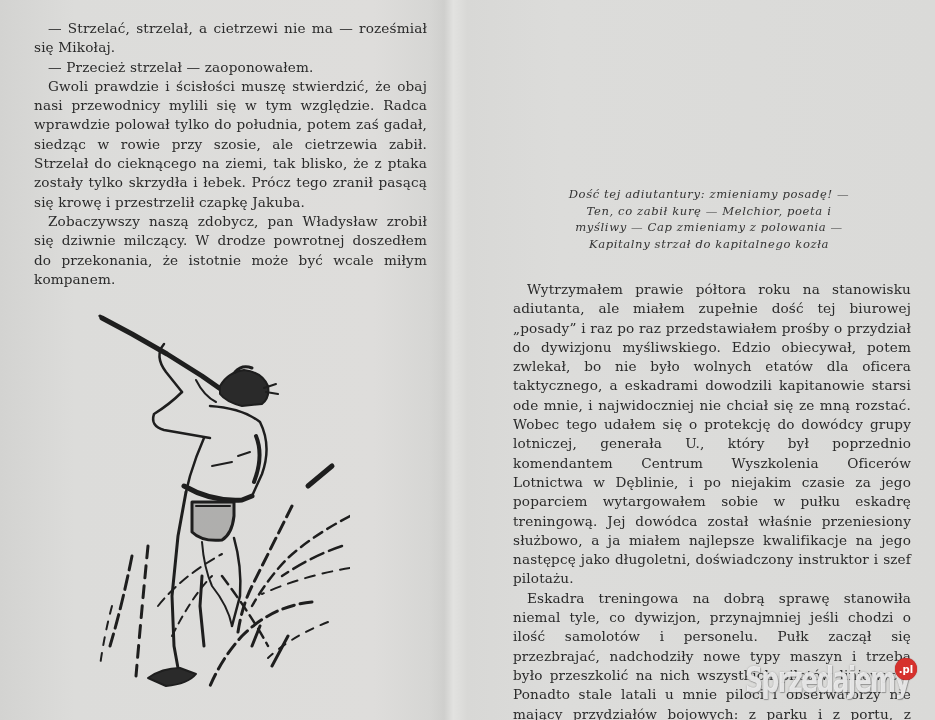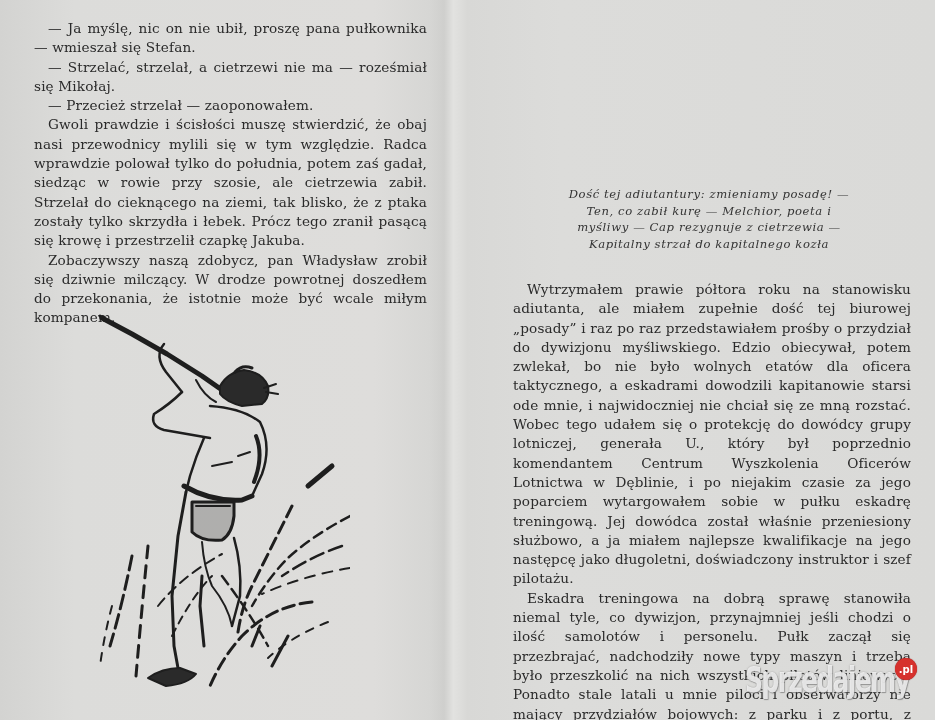--- a/index.html
+++ b/index.html
@@ -73,7 +73,6 @@
 
   <div class="page page-left">
     <div class="text-block left-text">
-      <p>— Ja myślę, nic on nie ubił, proszę pana pułkownika — wmieszał się Stefan.</p>
       <p>— Strzelać, strzelał, a cietrzewi nie ma — roześmiał się Mikołaj.</p>
       <p>— Przecież strzelał — zaoponowałem.</p>
       <p>Gwoli prawdzie i ścisłości muszę stwierdzić, że obaj nasi przewodnicy mylili się w tym względzie. Radca wprawdzie polował tylko do południa, potem zaś gadał, siedząc w rowie przy szosie, ale cietrzewia zabił. Strzelał do cieknącego na ziemi, tak blisko, że z ptaka zostały tylko skrzydła i łebek. Prócz tego zranił pasącą się krowę i przestrzelił czapkę Jakuba.</p>

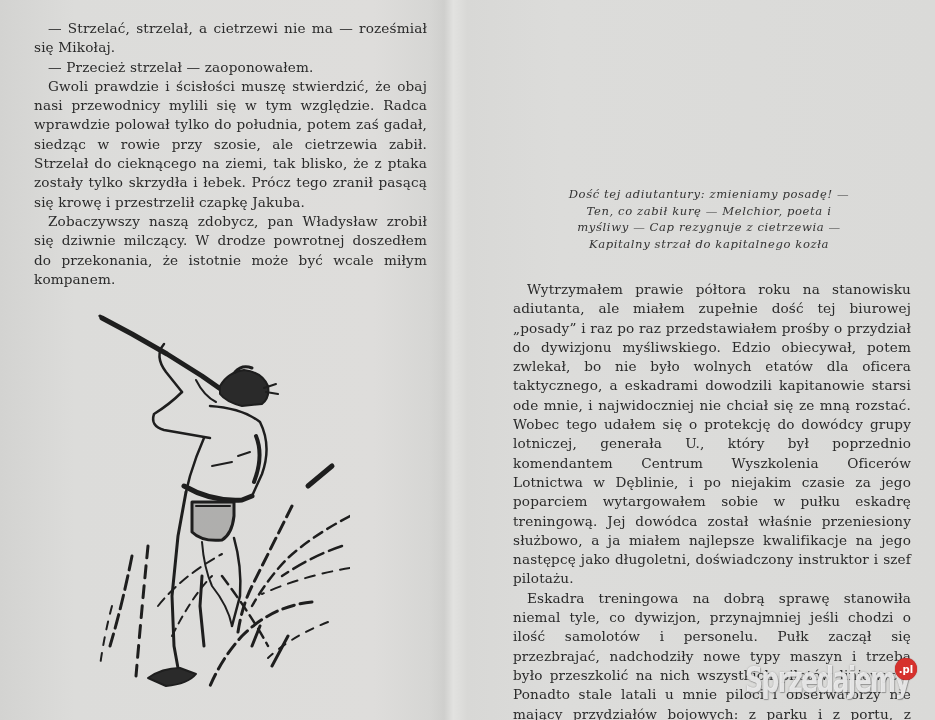--- a/index.html
+++ b/index.html
@@ -129,7 +129,7 @@
   </div>
 
   <div class="page page-right">
-    <div class="chapter-summary">Dość tej adiutantury: zmieniamy posadę! — Ten, co zabił kurę — Melchior, poeta i myśliwy — Cap rezygnuje z cietrzewia — Kapitalny strzał do kapitalnego kozła</div>
+    <div class="chapter-summary">Dość tej adiutantury: zmieniamy posadę! — Ten, co zabił kurę — Melchior, poeta i myśliwy — Cap zmieniamy z polowania — Kapitalny strzał do kapitalnego kozła</div>
     <div class="text-block right-text">
       <p>Wytrzymałem prawie półtora roku na stanowisku adiutanta, ale miałem zupełnie dość tej biurowej „posady” i raz po raz przedstawiałem prośby o przydział do dywizjonu myśliwskiego. Edzio obiecywał, potem zwlekał, bo nie było wolnych etatów dla oficera taktycznego, a eskadrami dowodzili kapitanowie starsi ode mnie, i najwidoczniej nie chciał się ze mną rozstać. Wobec tego udałem się o protekcję do dowódcy grupy lotniczej, generała U., który był poprzednio komendantem Centrum Wyszkolenia Oficerów Lotnictwa w Dęblinie, i po niejakim czasie za jego poparciem wytargowałem sobie w pułku eskadrę treningową. Jej dowódca został właśnie przeniesiony służbowo, a ja miałem najlepsze kwalifikacje na jego następcę jako długoletni, doświadczony instruktor i szef pilotażu.</p>
       <p>Eskadra treningowa na dobrą sprawę stanowiła niemal tyle, co dywizjon, przynajmniej jeśli chodzi o ilość samolotów i personelu. Pułk zaczął się przezbrajać, nadchodziły nowe typy maszyn i trzeba było przeszkolić na nich wszystkich pilotów liniowych. Ponadto stale latali u mnie piloci i obserwatorzy nie mający przydziałów bojowych: z parku i z portu, z dywizjonu szkolnego, z sekcji aero-foto itp., a także kilkudziesięciu cywilów-rezerwistów, dl</p>

